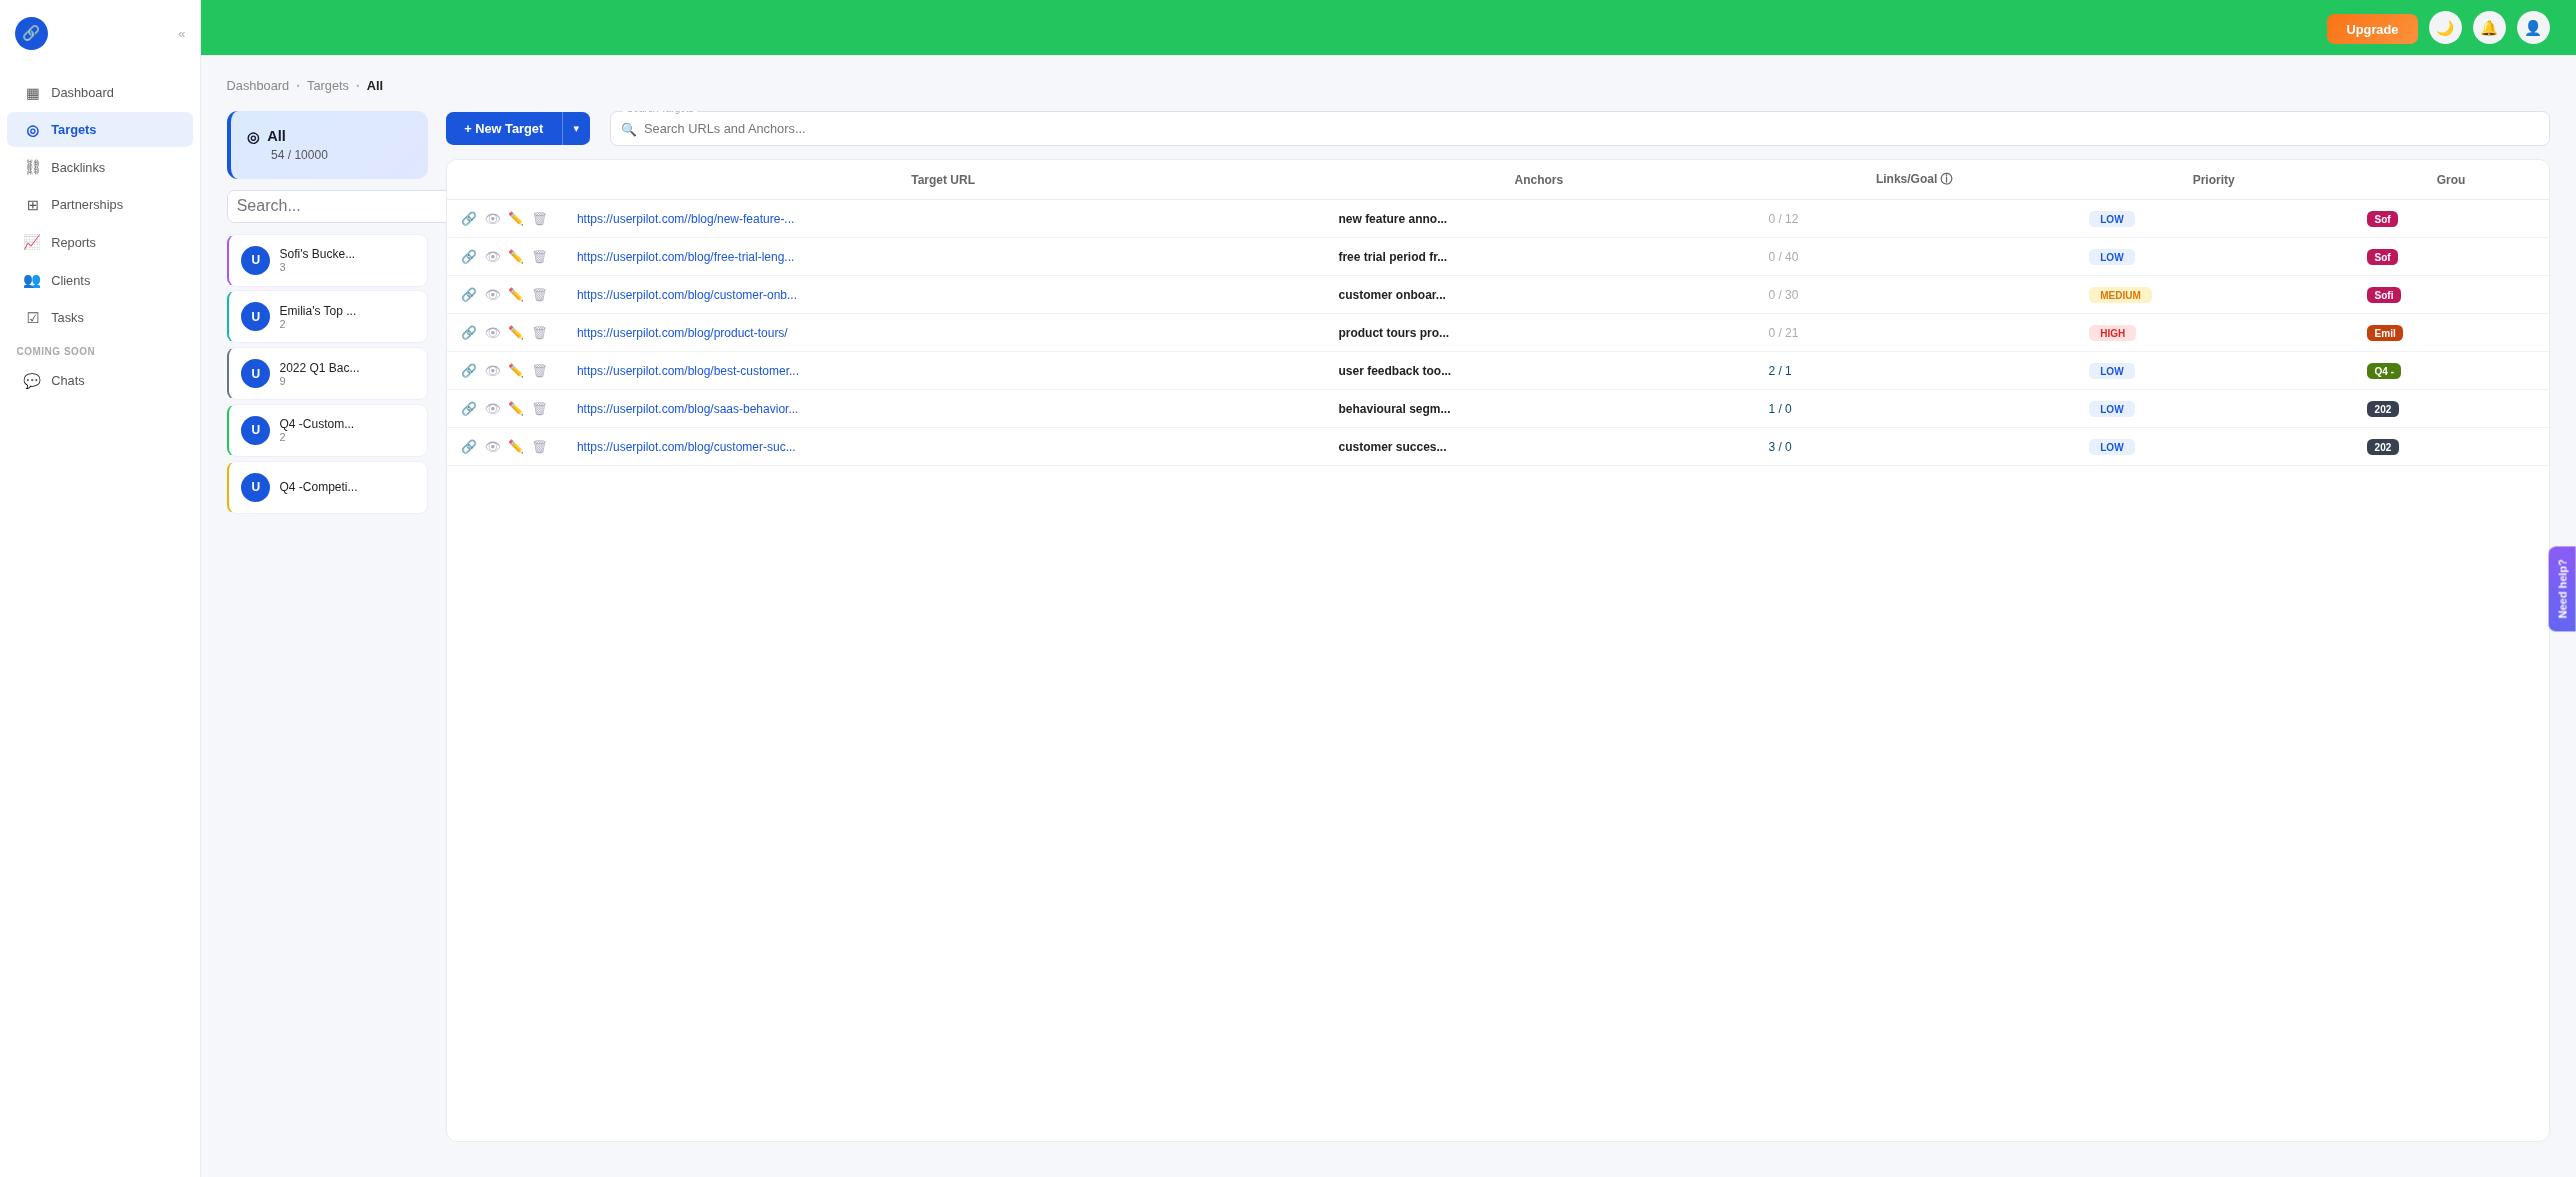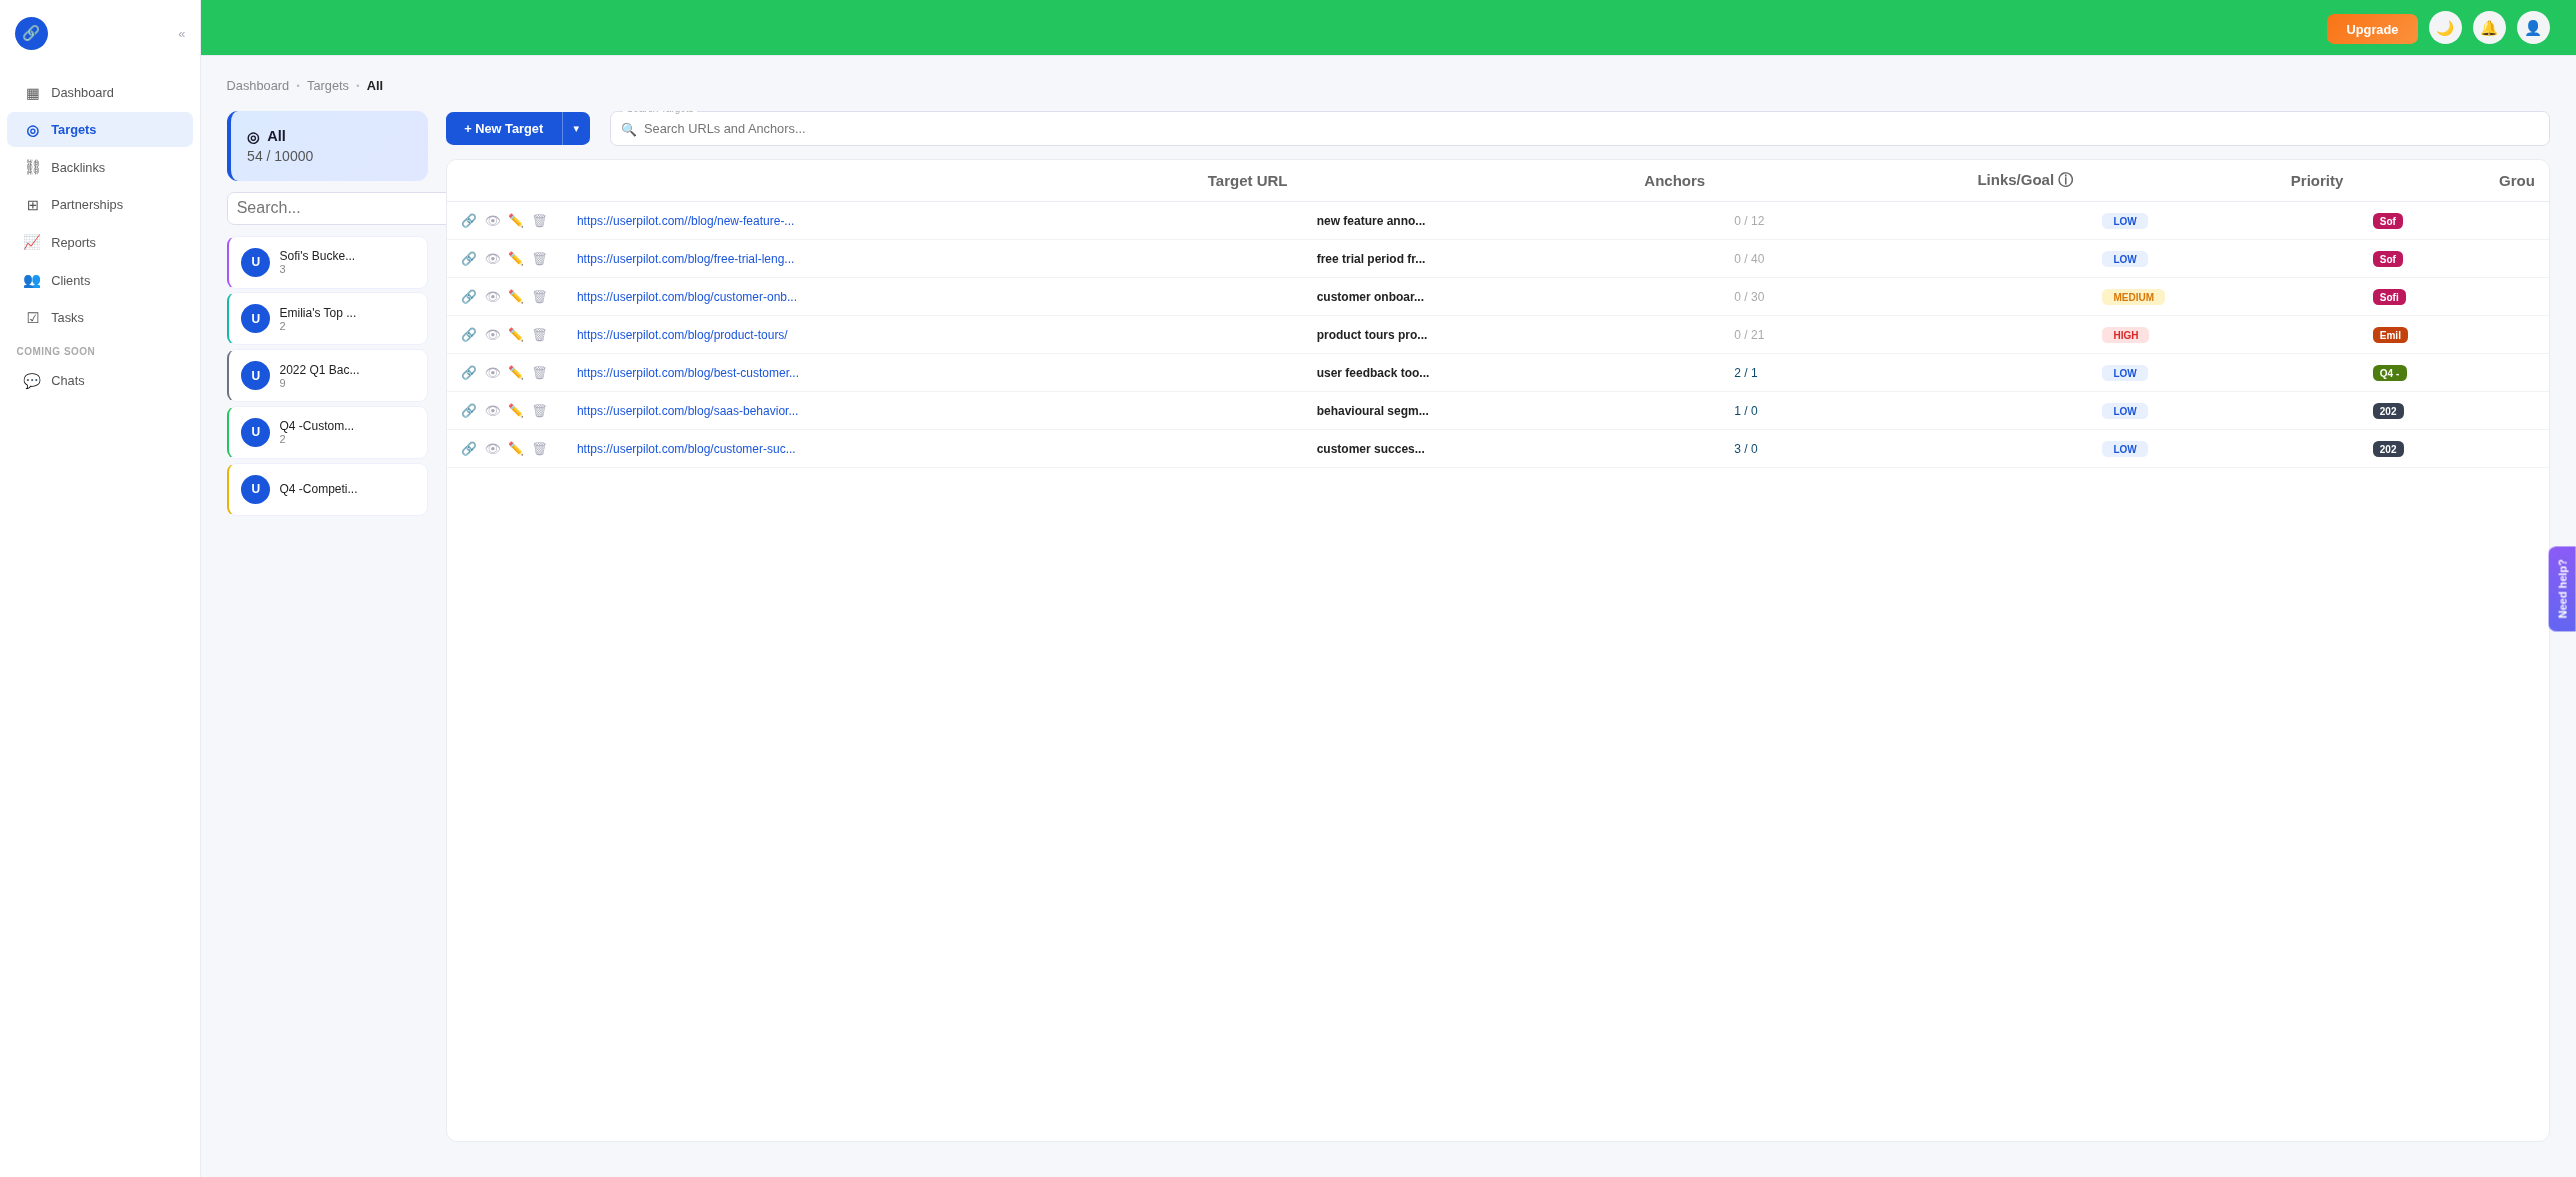--- a/index.html
+++ b/index.html
@@ -144,8 +144,9 @@
       margin-bottom: 3.7px;
     }
     .all-card .all-count {
-      font-size: 14px;
+      font-size: 12px;
       color: #555;
+      margin-left: 24px;
     }
     .left-search-row {
       display: flex;

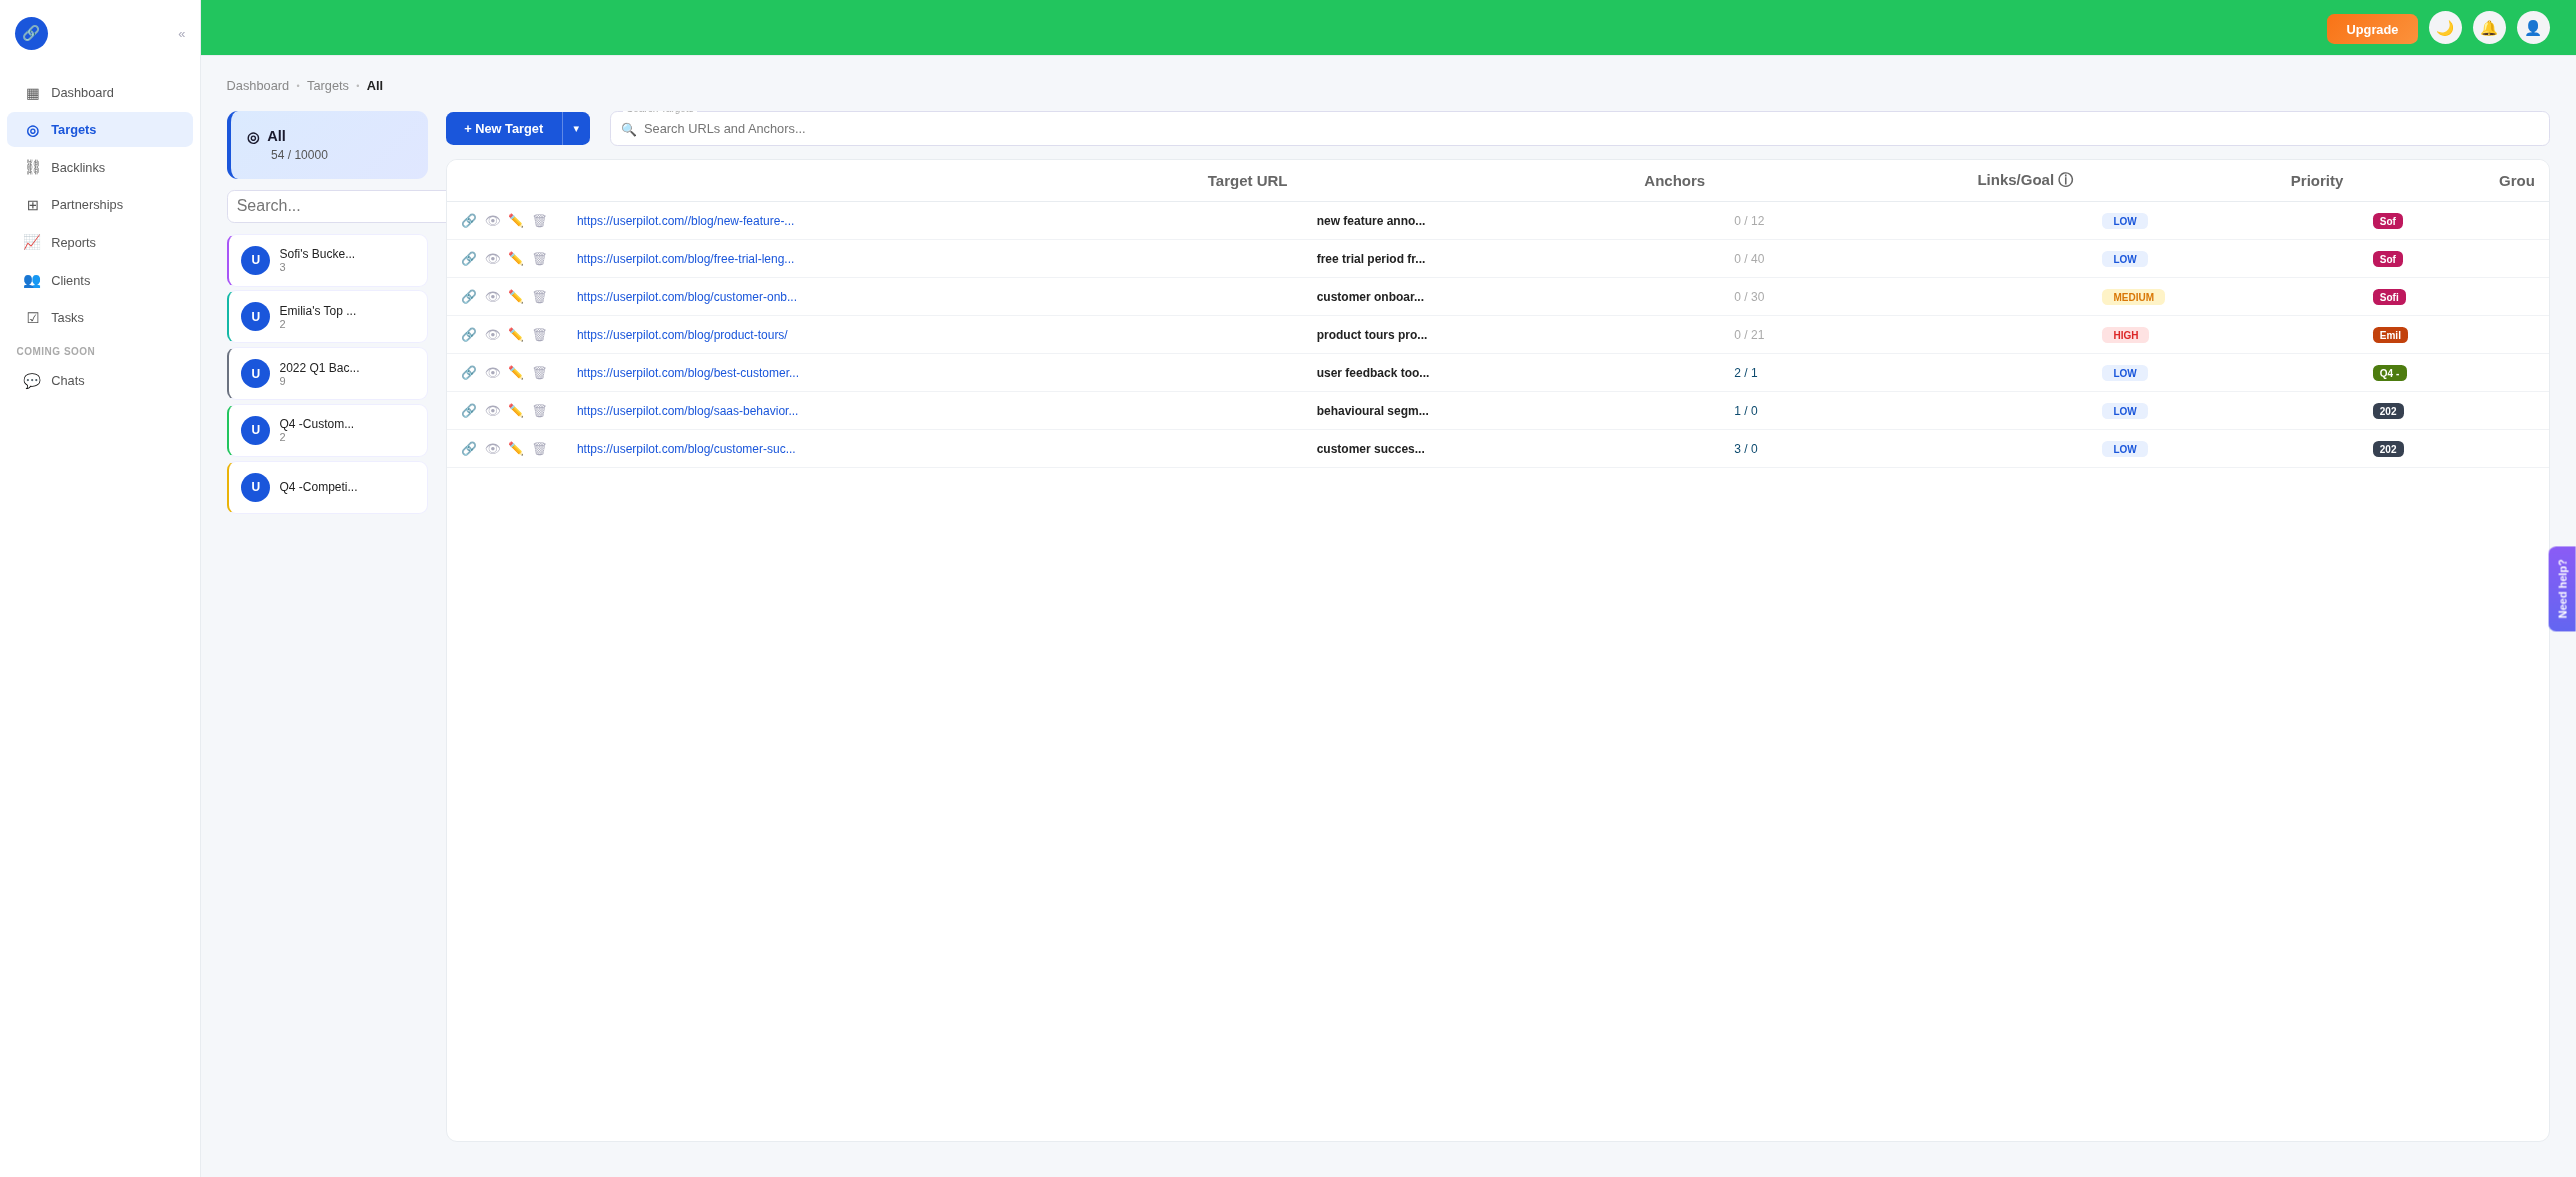--- a/index.html
+++ b/index.html
@@ -290,10 +290,10 @@
     thead th {
       padding: 11px 14.6px;
       border-bottom: 0.9px solid #e8ecf0;
-      text-align: right;
+      text-align: center;
       color: #666;
       font-weight: 600;
-      font-size: 15px;
+      font-size: 12px;
       white-space: nowrap;
       background: #fff;
     }

